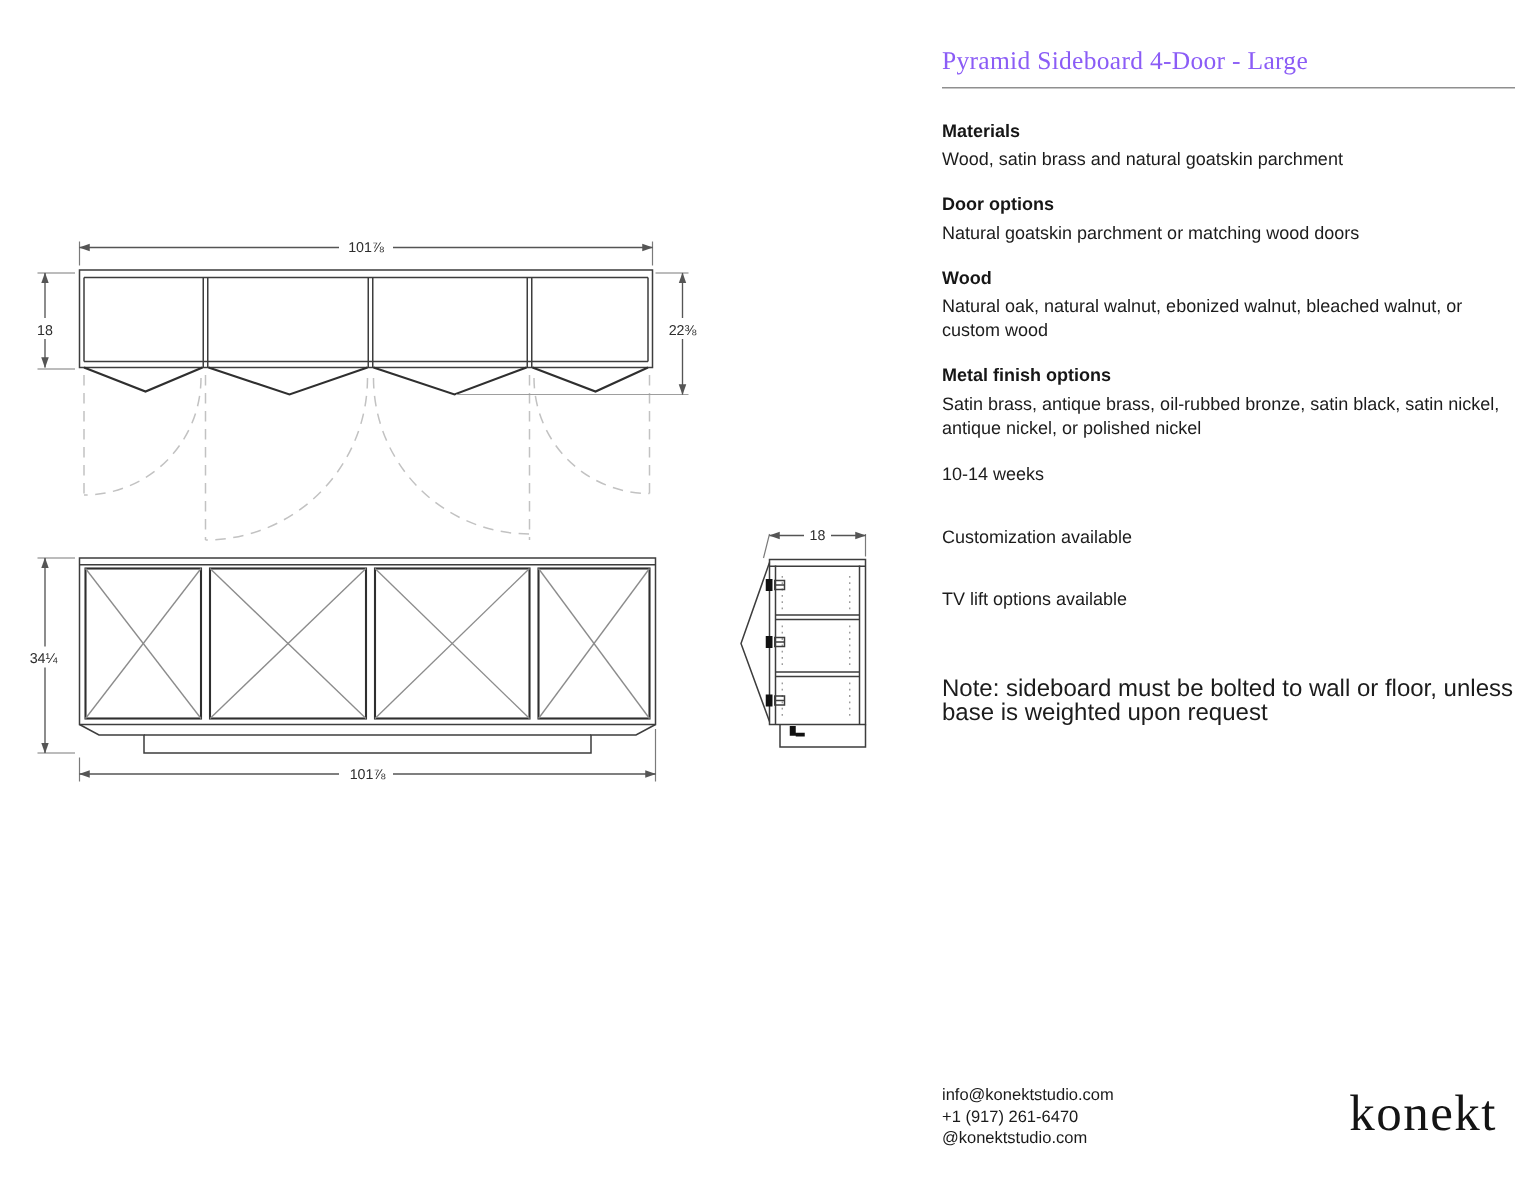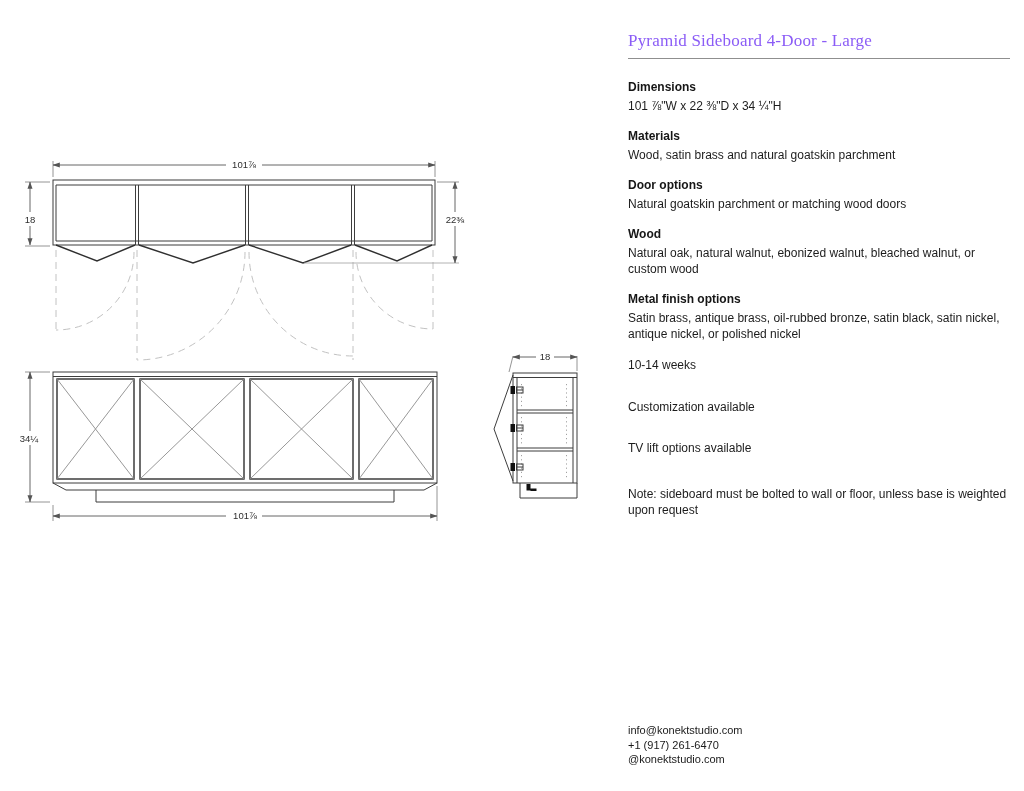--- a/index.html
+++ b/index.html
@@ -198,10 +198,6 @@
     <h1 class="title">Pyramid Sideboard 4-Door - Large</h1>
     <div class="rule"></div>
 
-    <div class="sec">
-      <div class="sec-label">Dimensions</div>
-      <div class="sec-text">101 ⅞"W x 22 ⅜"D x 34 ¼"H</div>
-    </div>
 
     <div class="sec">
       <div class="sec-label">Materials</div>

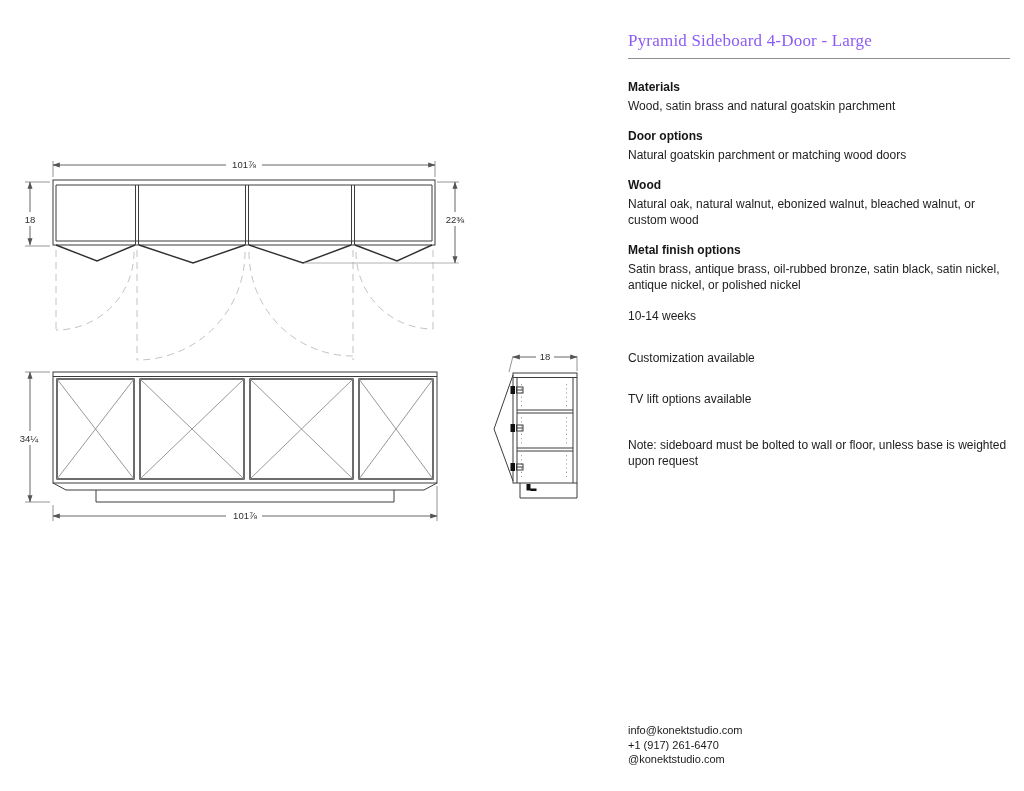--- a/index.html
+++ b/index.html
@@ -25,7 +25,7 @@
   .sec-label{font-size:12px;font-weight:bold;color:#161616;margin-bottom:4px;line-height:14px;}
   .sec-text{font-size:12px;line-height:16px;color:#1c1c1c;}
   .standalone{font-size:12px;line-height:13px;margin-top:28px;color:#1c1c1c;}
-  .note{font-size:12px;line-height:16px;margin-top:31px;color:#1c1c1c;}
+  .note{font-size:16px;line-height:16px;margin-top:46px;color:#1c1c1c;}
 
   .contact{position:absolute;left:628px;top:723px;font-size:11px;line-height:14.5px;color:#1a1a1a;}
   .logo{position:absolute;right:26px;top:724px;font-family:"Liberation Serif",serif;

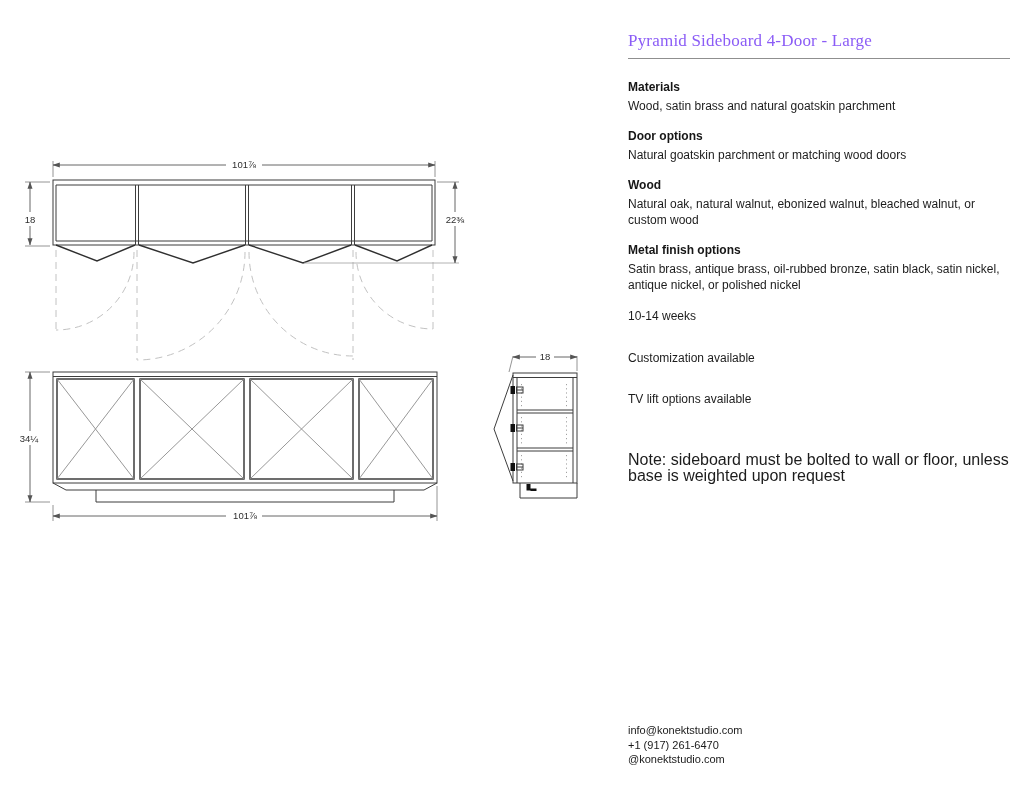--- a/index.html
+++ b/index.html
@@ -233,6 +233,7 @@
     <div>+1 (917) 261-6470</div>
     <div>@konektstudio.com</div>
   </div>
+  <div class="logo">konekt</div>
 
 </div>
 

